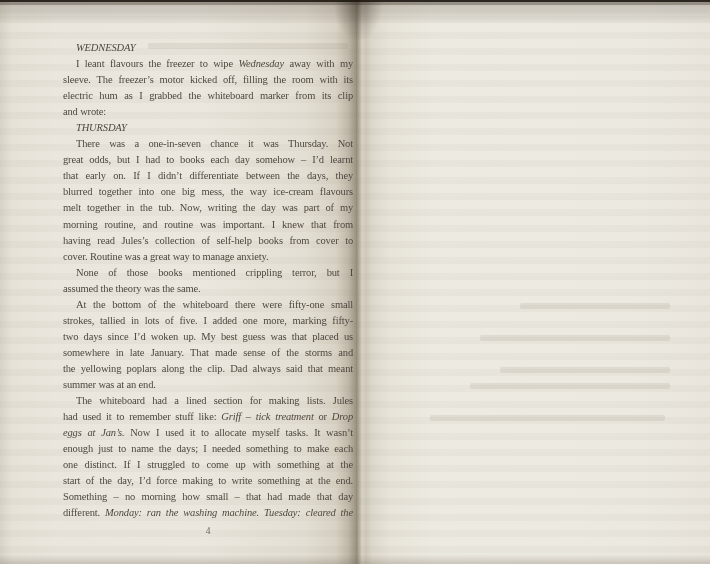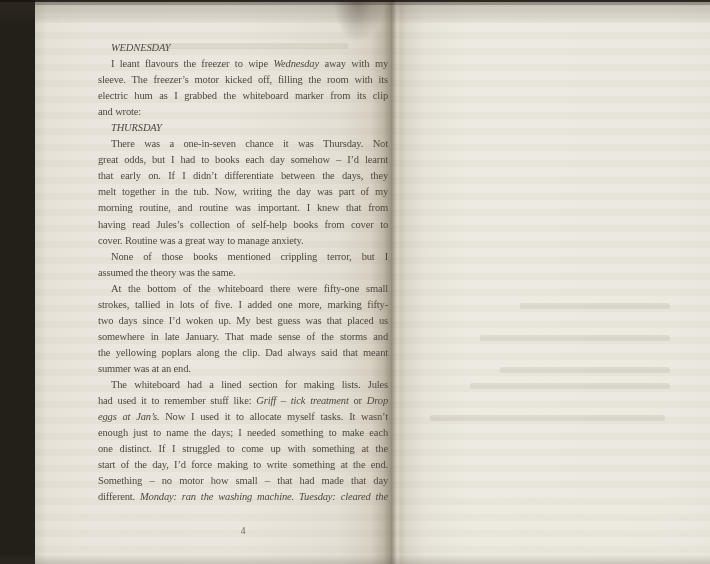--- a/index.html
+++ b/index.html
@@ -6,7 +6,7 @@
   .photo{position:relative;width:710px;height:564px;overflow:hidden;
          font-family:"Liberation Serif","DejaVu Serif",serif;}
   
-  .page{position:absolute;top:0;height:564px;margin-left:35px;}
+  .page{position:absolute;top:0;height:564px;}
   .page-left{left:0;width:356px;
     background:linear-gradient(90deg,#d8d3c7 0px,#e6e2d8 12px,#eae6dd 55px,#ebe7de 200px,
                #e4dfd4 305px,#d8d2c4 336px,#c0b9a9 348px,#9d9583 356px);}

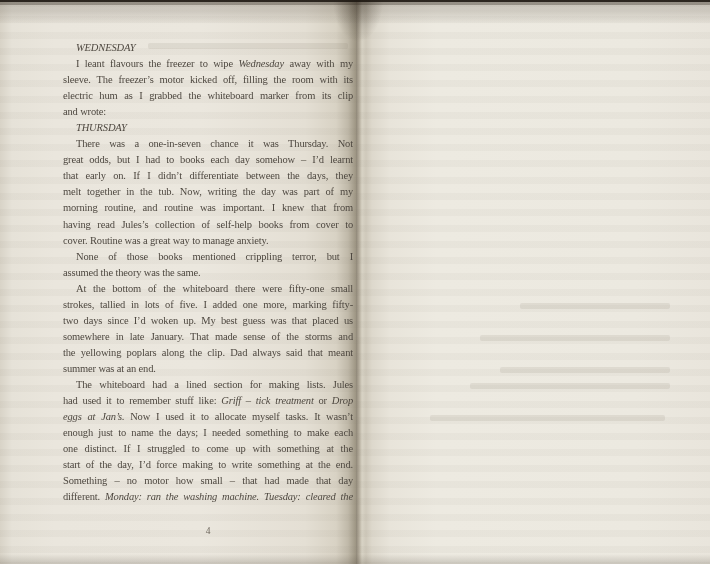--- a/index.html
+++ b/index.html
@@ -55,6 +55,7 @@
         <div class="line ind j"><span>There was a one-in-seven chance it was Thursday. Not</span></div>
         <div class="line j"><span>great odds, but I had to books each day somehow – I’d learnt</span></div>
         <div class="line j"><span>that early on. If I didn’t differentiate between the days, they</span></div>
+        <div class="line j"><span>blurred together into one big mess, the way ice-cream flavours</span></div>
         <div class="line j"><span>melt together in the tub. Now, writing the day was part of my</span></div>
         <div class="line j"><span>morning routine, and routine was important. I knew that from</span></div>
         <div class="line j"><span>having read Jules’s collection of self-help books from cover to</span></div>

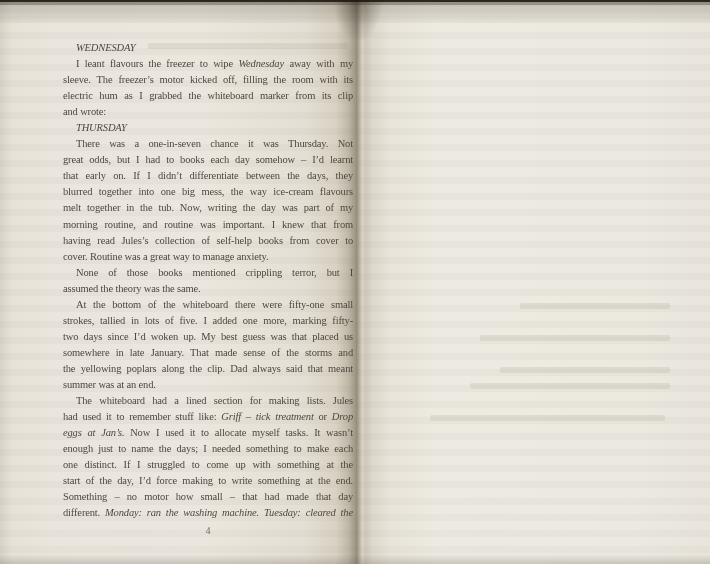--- a/index.html
+++ b/index.html
@@ -74,7 +74,7 @@
         <div class="line j"><span>enough just to name the days; I needed something to make each</span></div>
         <div class="line j"><span>one distinct. If I struggled to come up with something at the</span></div>
         <div class="line j"><span>start of the day, I’d force making to write something at the end.</span></div>
-        <div class="line j"><span>Something – no motor how small – that had made that day</span></div>
+        <div class="line j"><span>Something – no morning how small – that had made that day</span></div>
         <div class="line j"><span>different. </span><i>Monday: ran the washing machine. Tuesday: cleared the</i></div>
       </div>
     <div class="folio folio-left">4</div>

